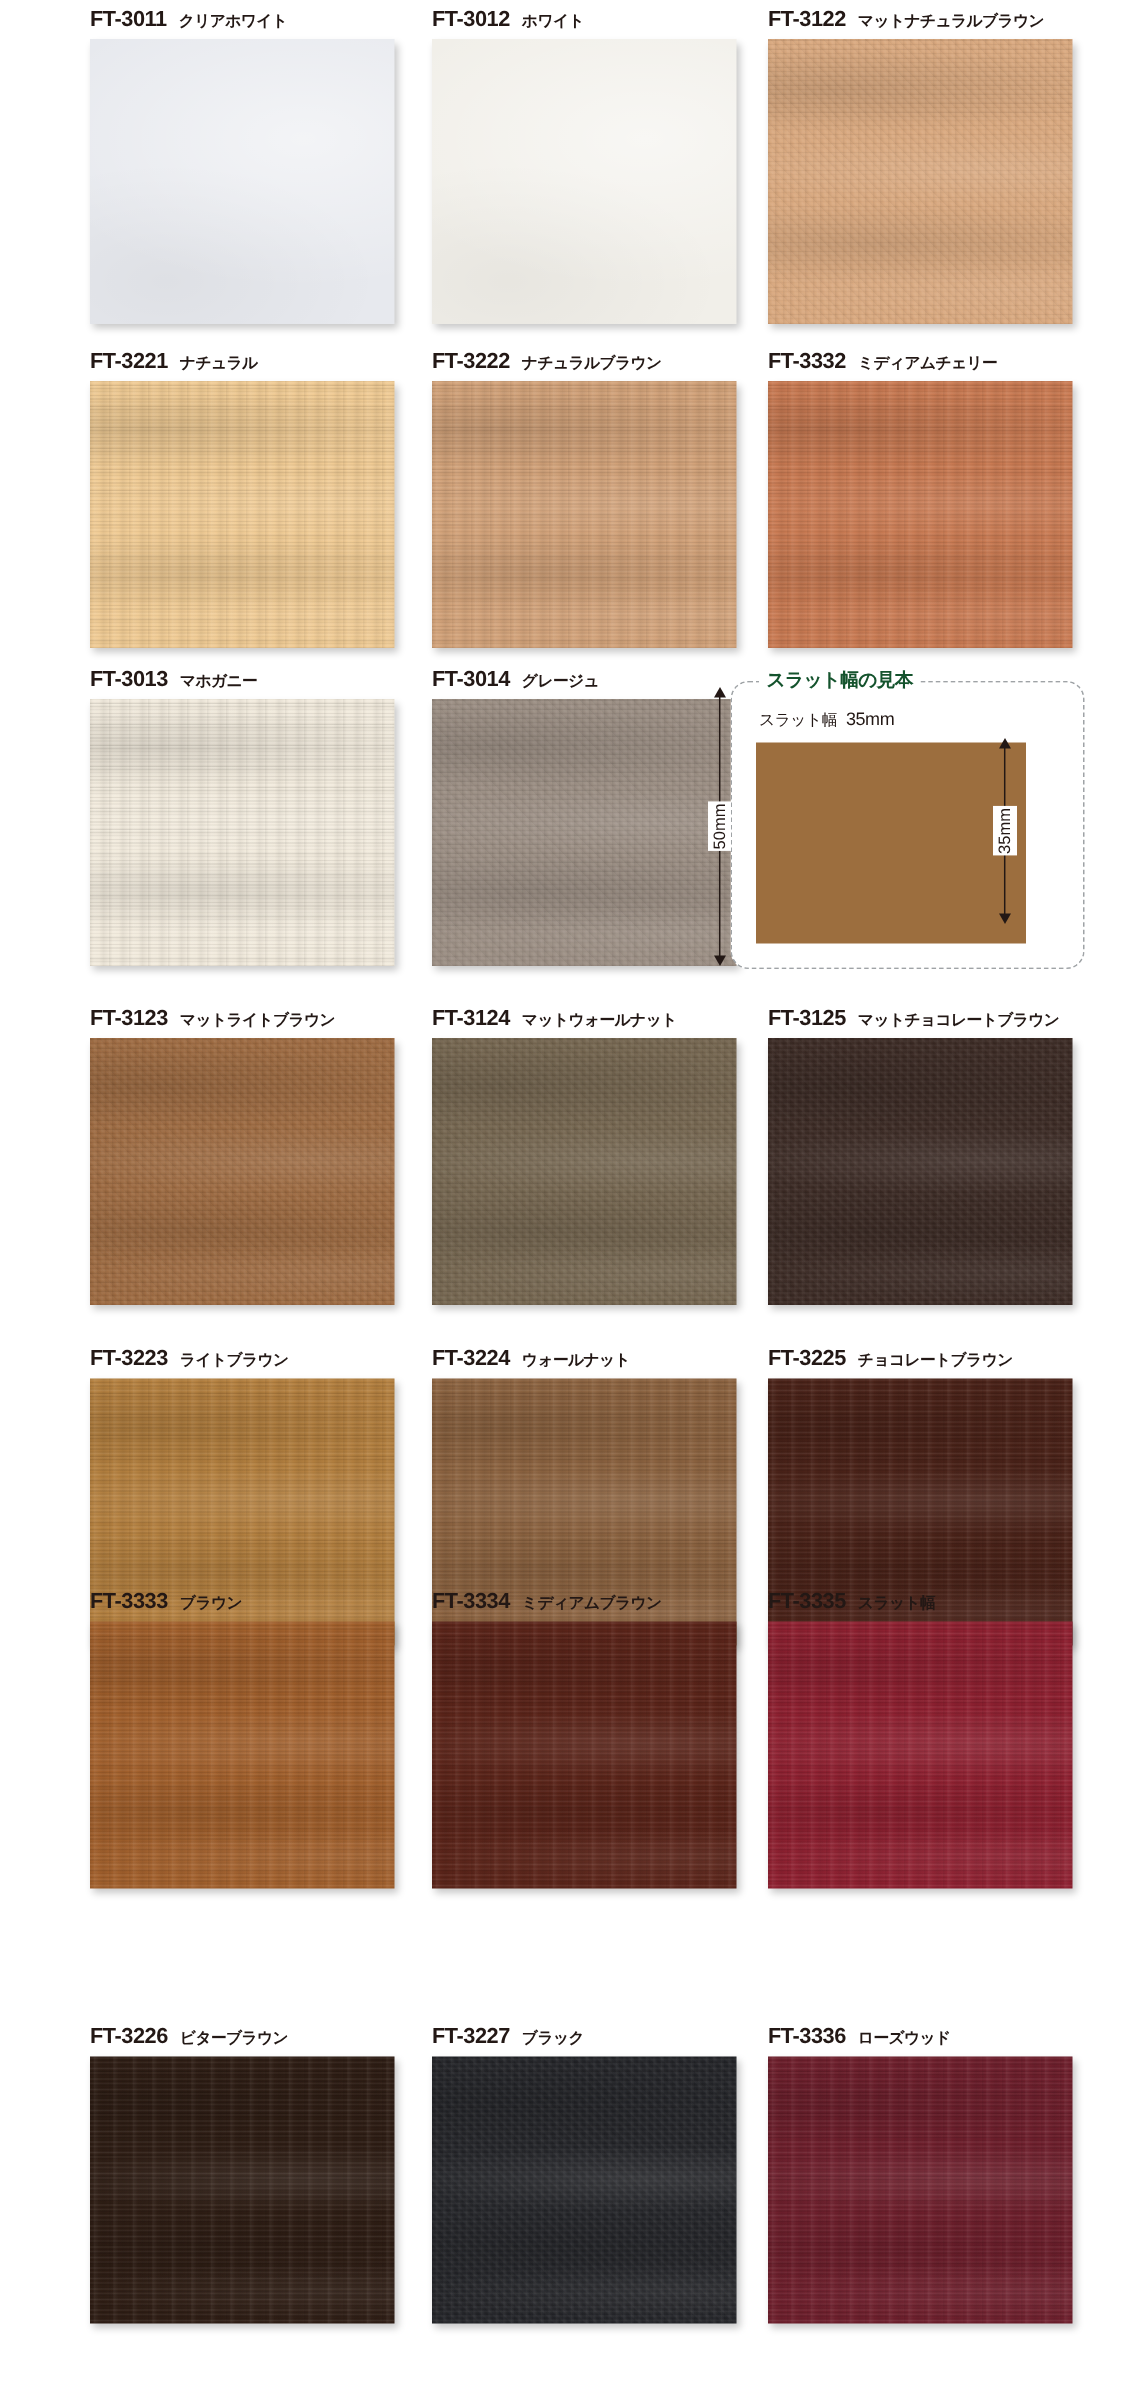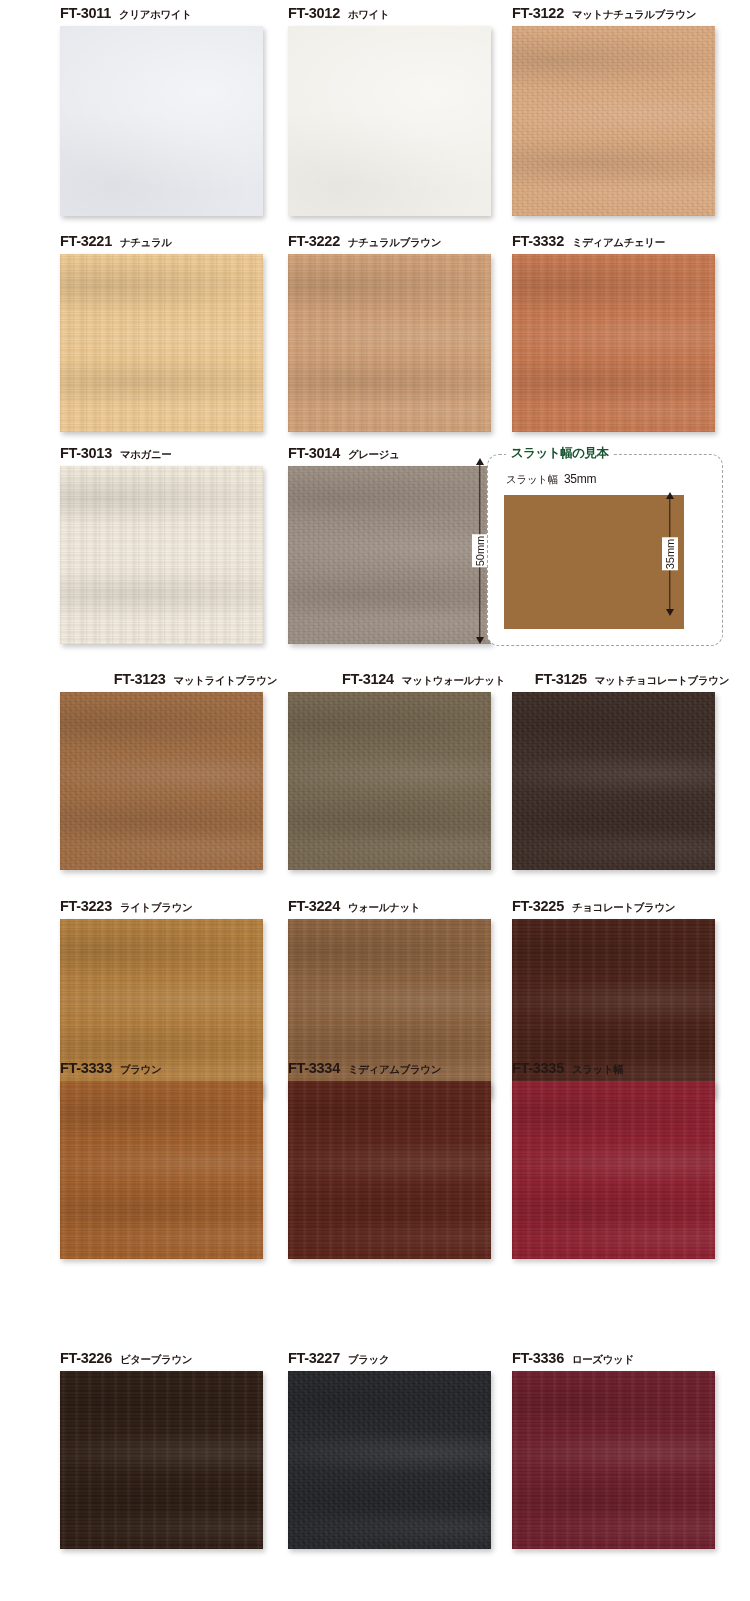--- a/index.html
+++ b/index.html
@@ -335,7 +335,7 @@
     </div>
   </div>
 
-  <div class="row" style="position:absolute; top:666px; width:750px;text-align:right;">
+  <div class="row" style="position:absolute; top:666px; width:750px;">
     <div class="cell c0">
       <div class="label">
         <span class="code">FT-3123</span><span class="name">マットライトブラウン</span>

